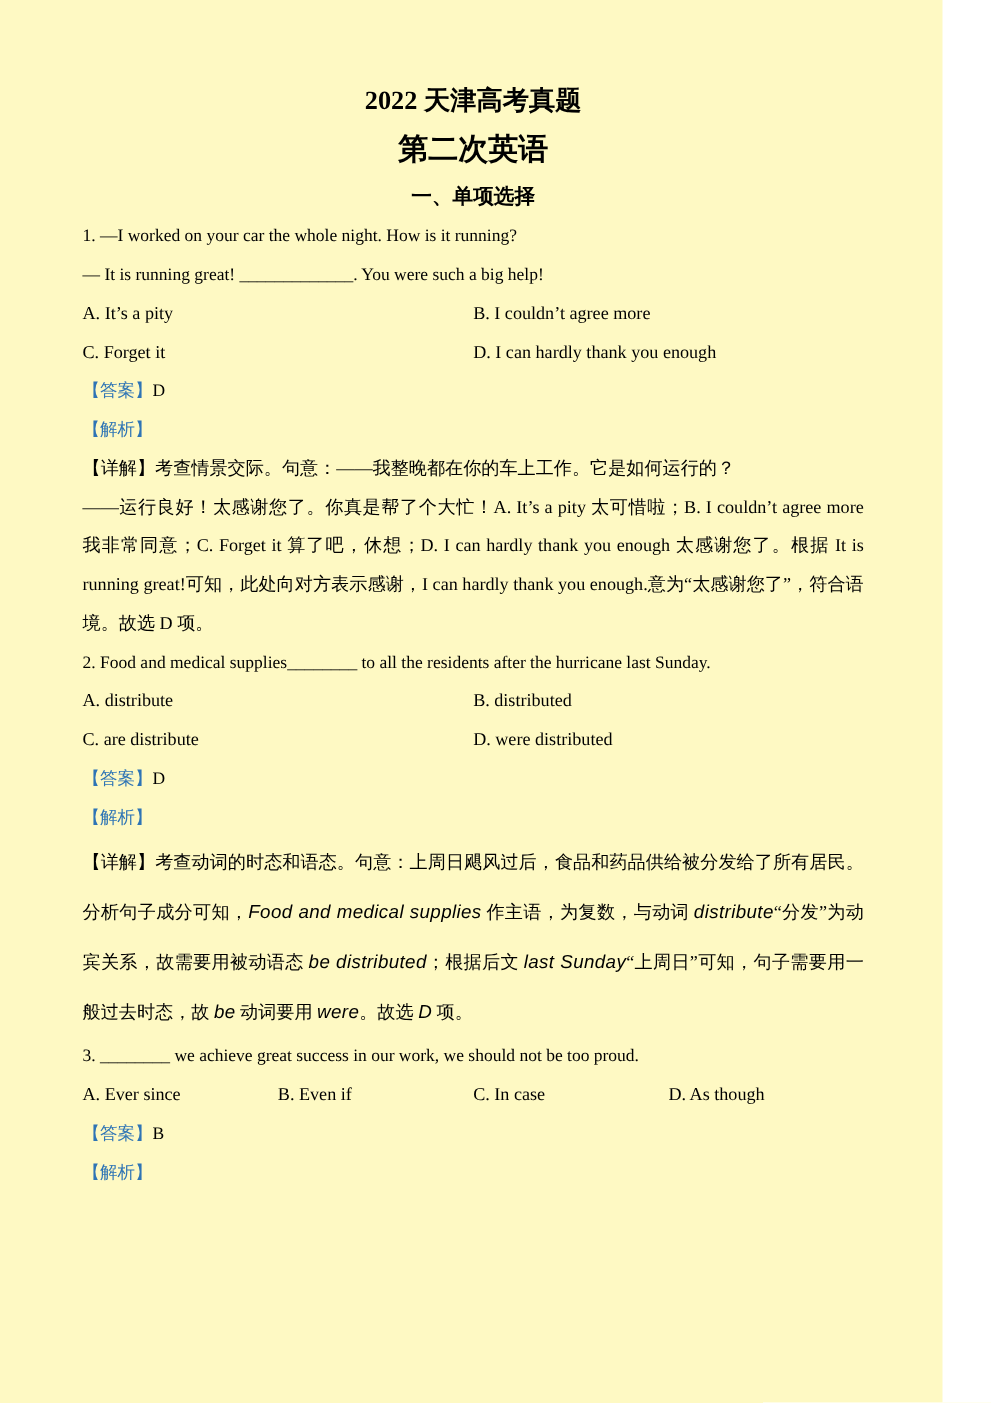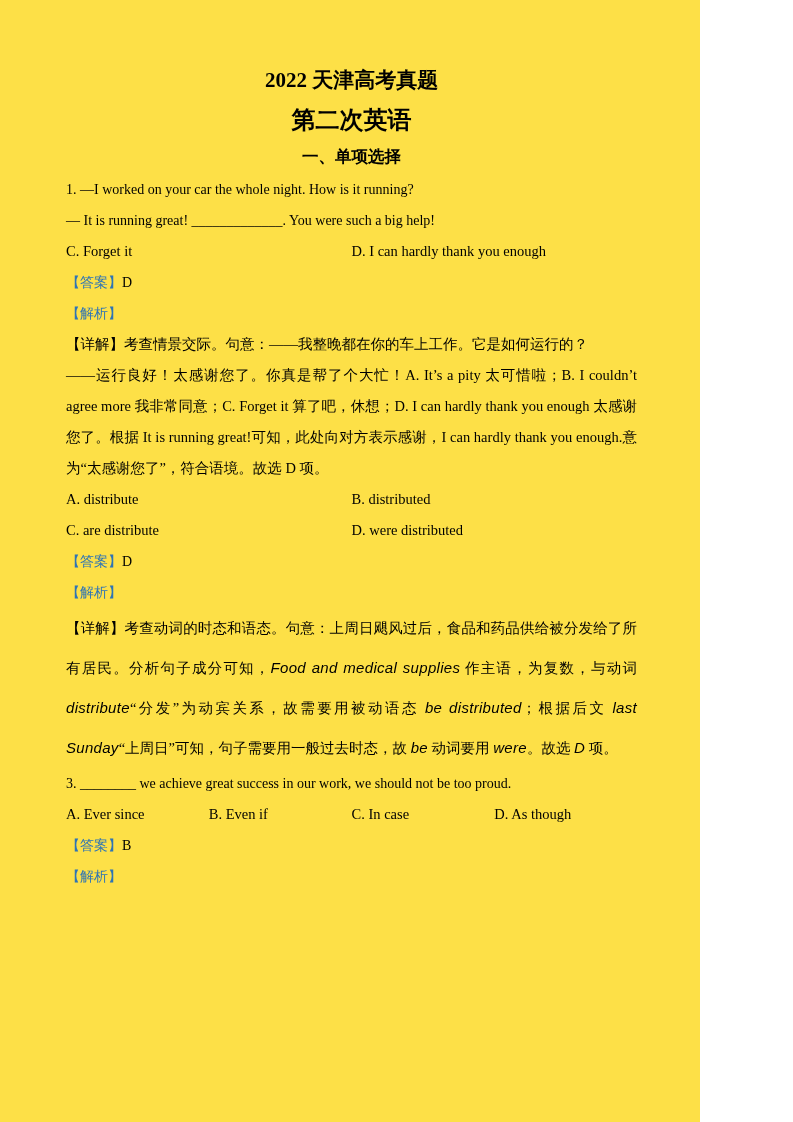--- a/index.html
+++ b/index.html
@@ -17,10 +17,10 @@
   }
   .page {
     box-sizing: border-box;
-    width: 700px;
+    width: 754px;
     height: 1122px;
     padding: 66px 63px 16px 66px;
-    background: #fde047;
+    background: #fef9c3;
   }
   .doc-title {
     margin: 0 0 12px 0;

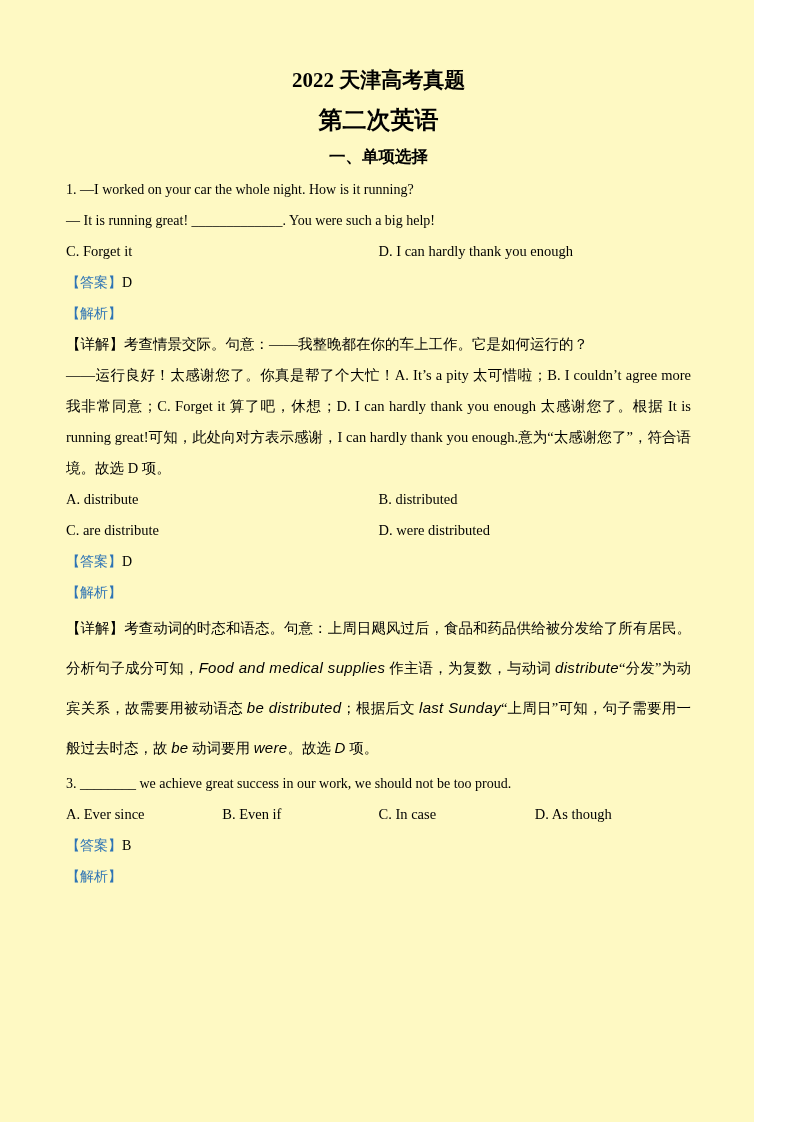--- a/index.html
+++ b/index.html
@@ -87,6 +87,10 @@
     <p class="line">1. —I worked on your car the whole night. How is it running?</p>
     <p class="line">— It is running great! _____________. You were such a big help!</p>
     <div class="opt-row cols-2">
+      <span class="opt">A. It’s a pity</span>
+      <span class="opt">B. I couldn’t agree more</span>
+    </div>
+    <div class="opt-row cols-2">
       <span class="opt">C. Forget it</span>
       <span class="opt">D. I can hardly thank you enough</span>
     </div>

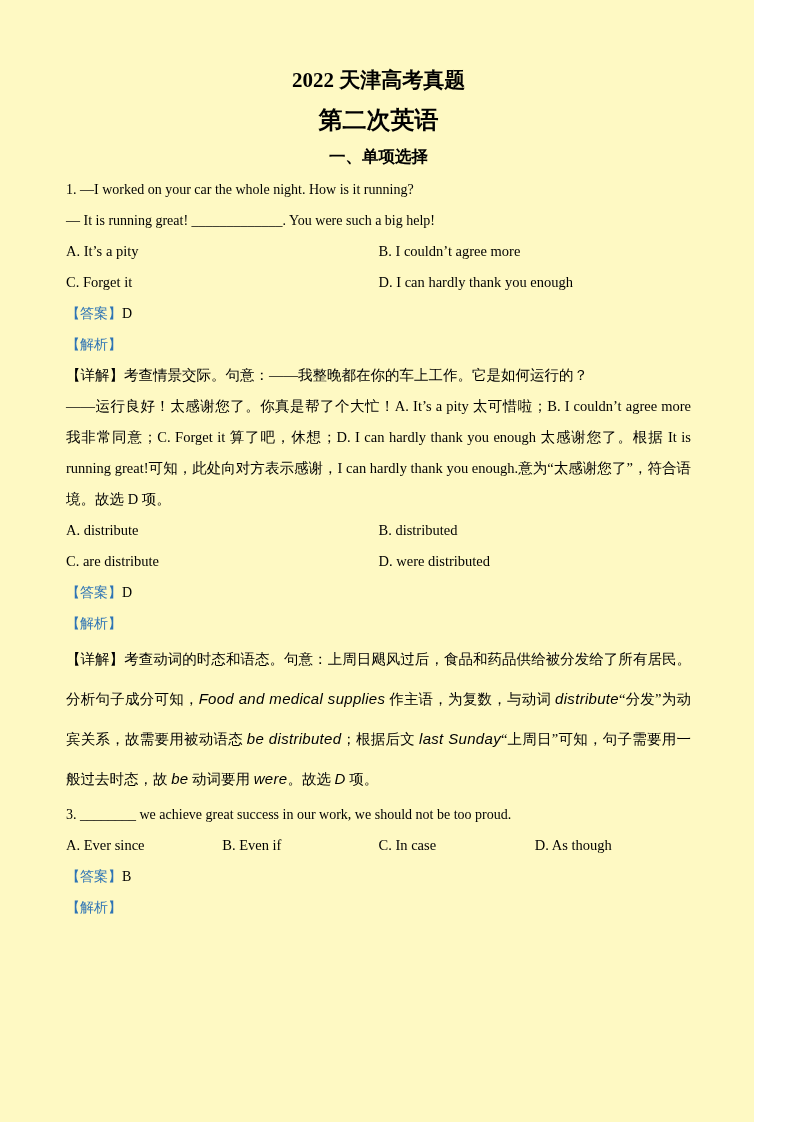--- a/index.html
+++ b/index.html
@@ -100,6 +100,7 @@
   </div>
 
   <div>
+    <p class="line">2. Food and medical supplies________ to all the residents after the hurricane last Sunday.</p>
     <div class="opt-row cols-2">
       <span class="opt">A. distribute</span>
       <span class="opt">B. distributed</span>

